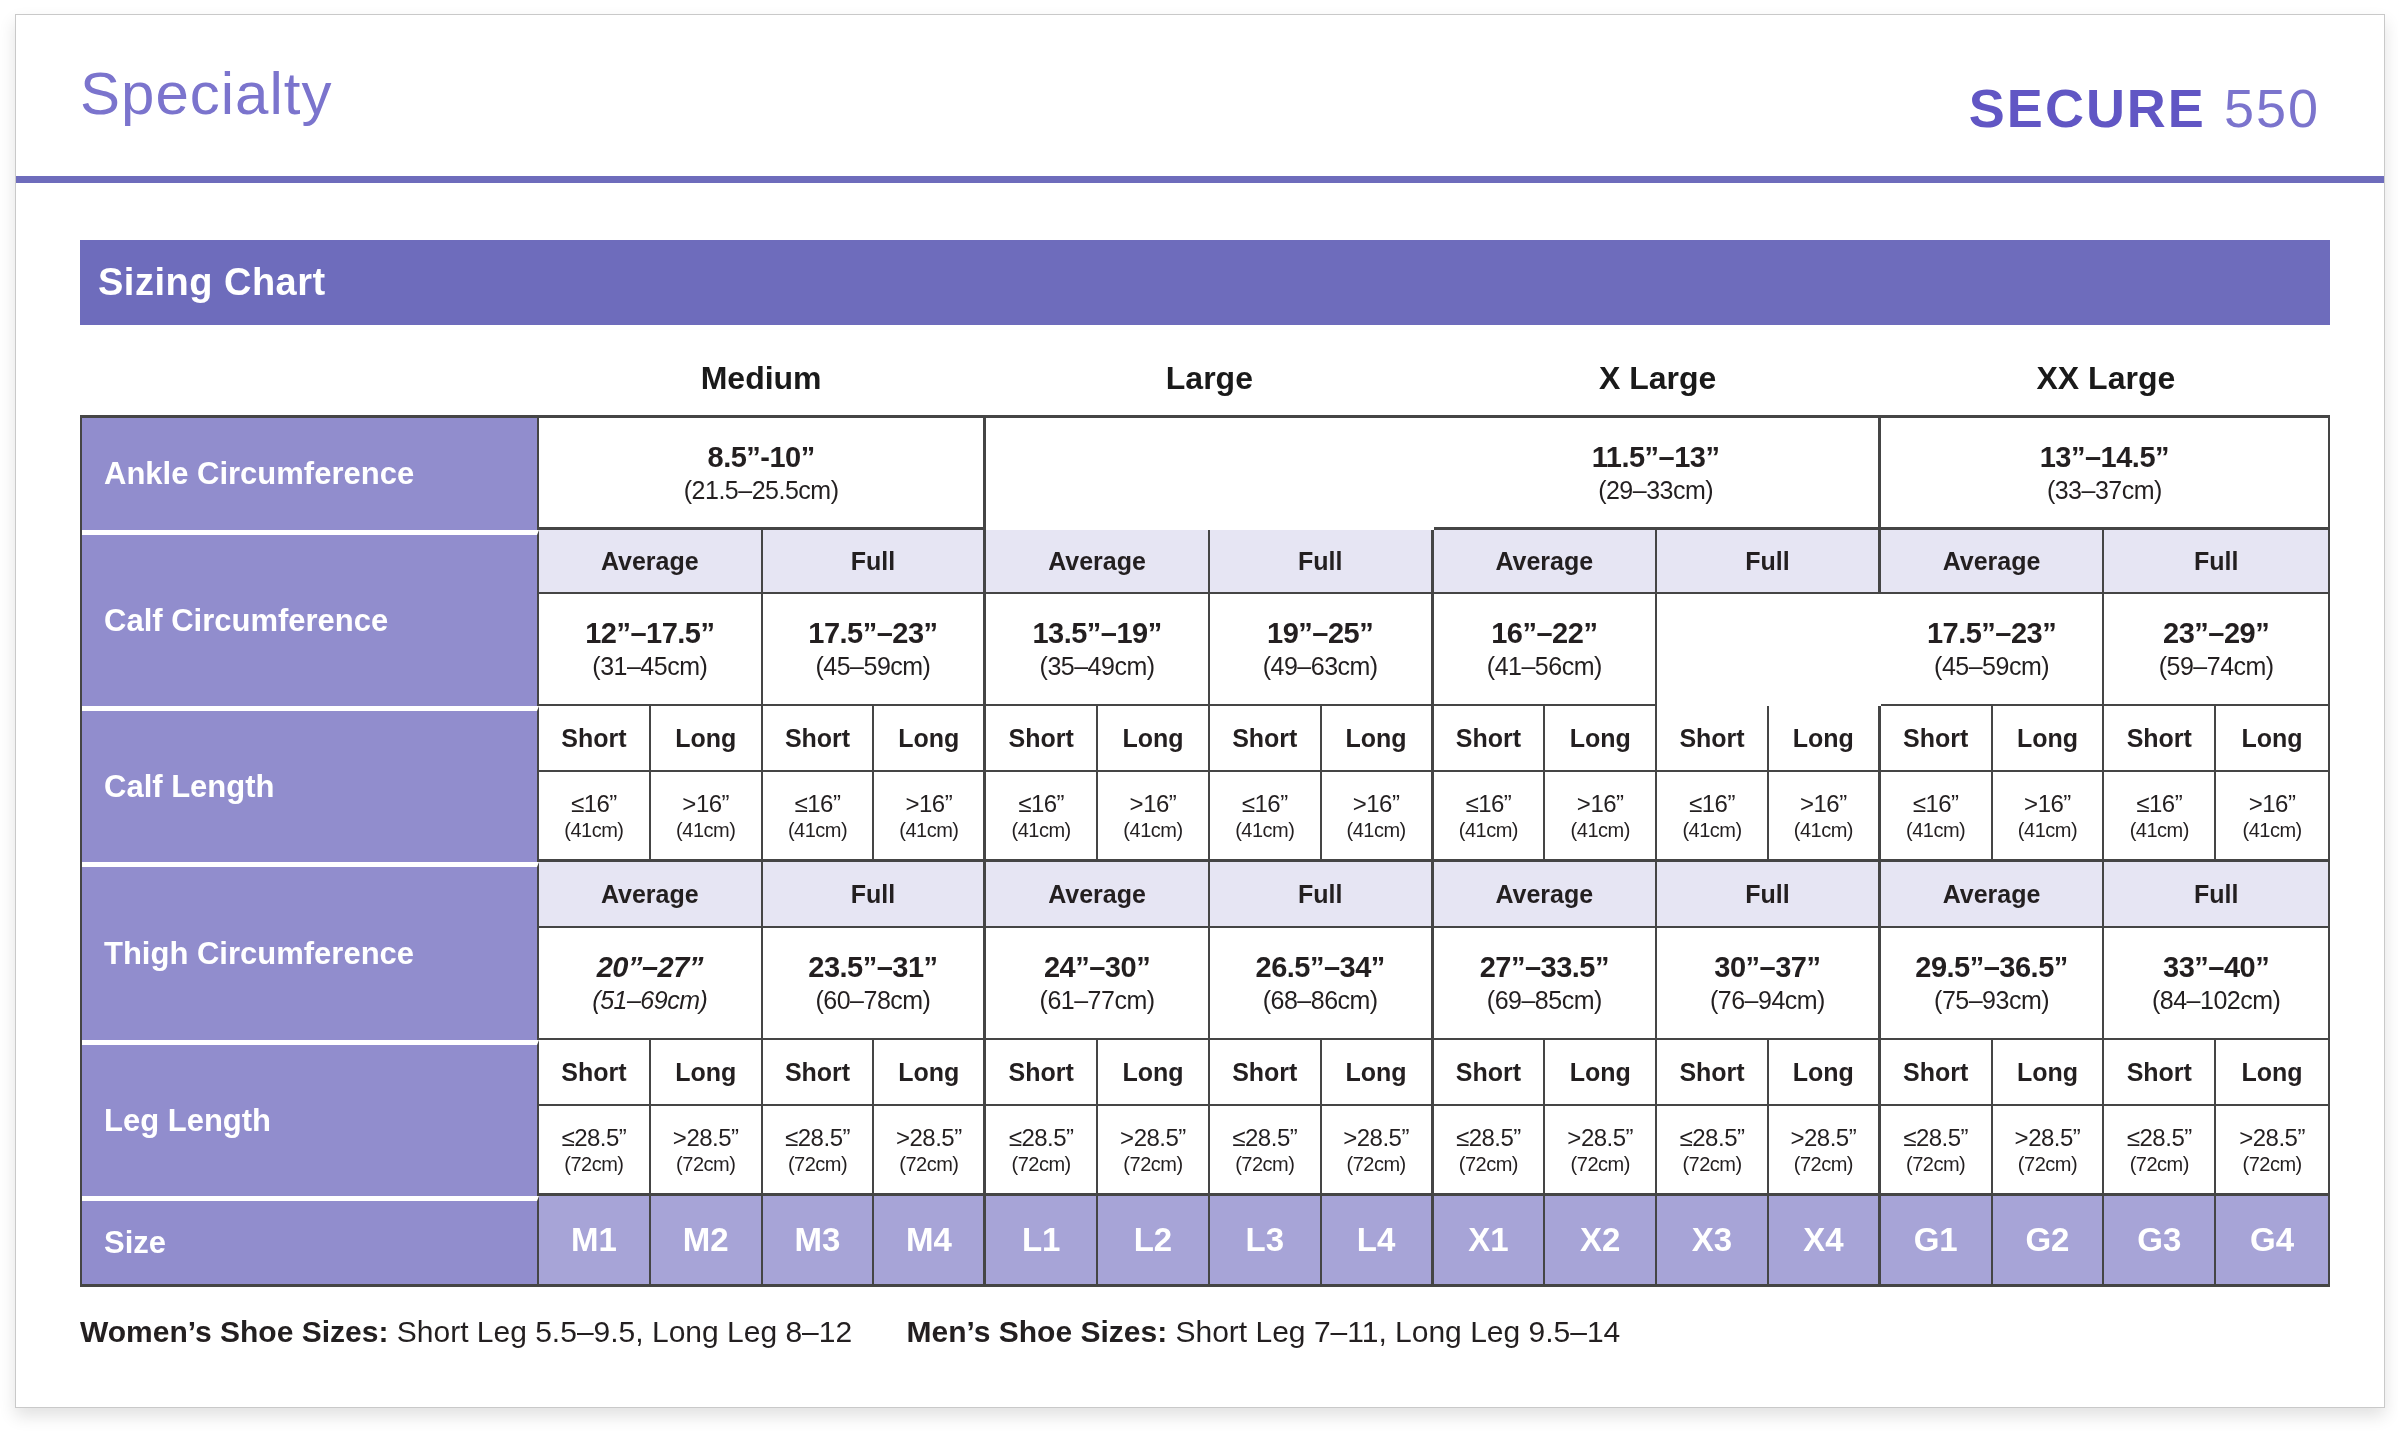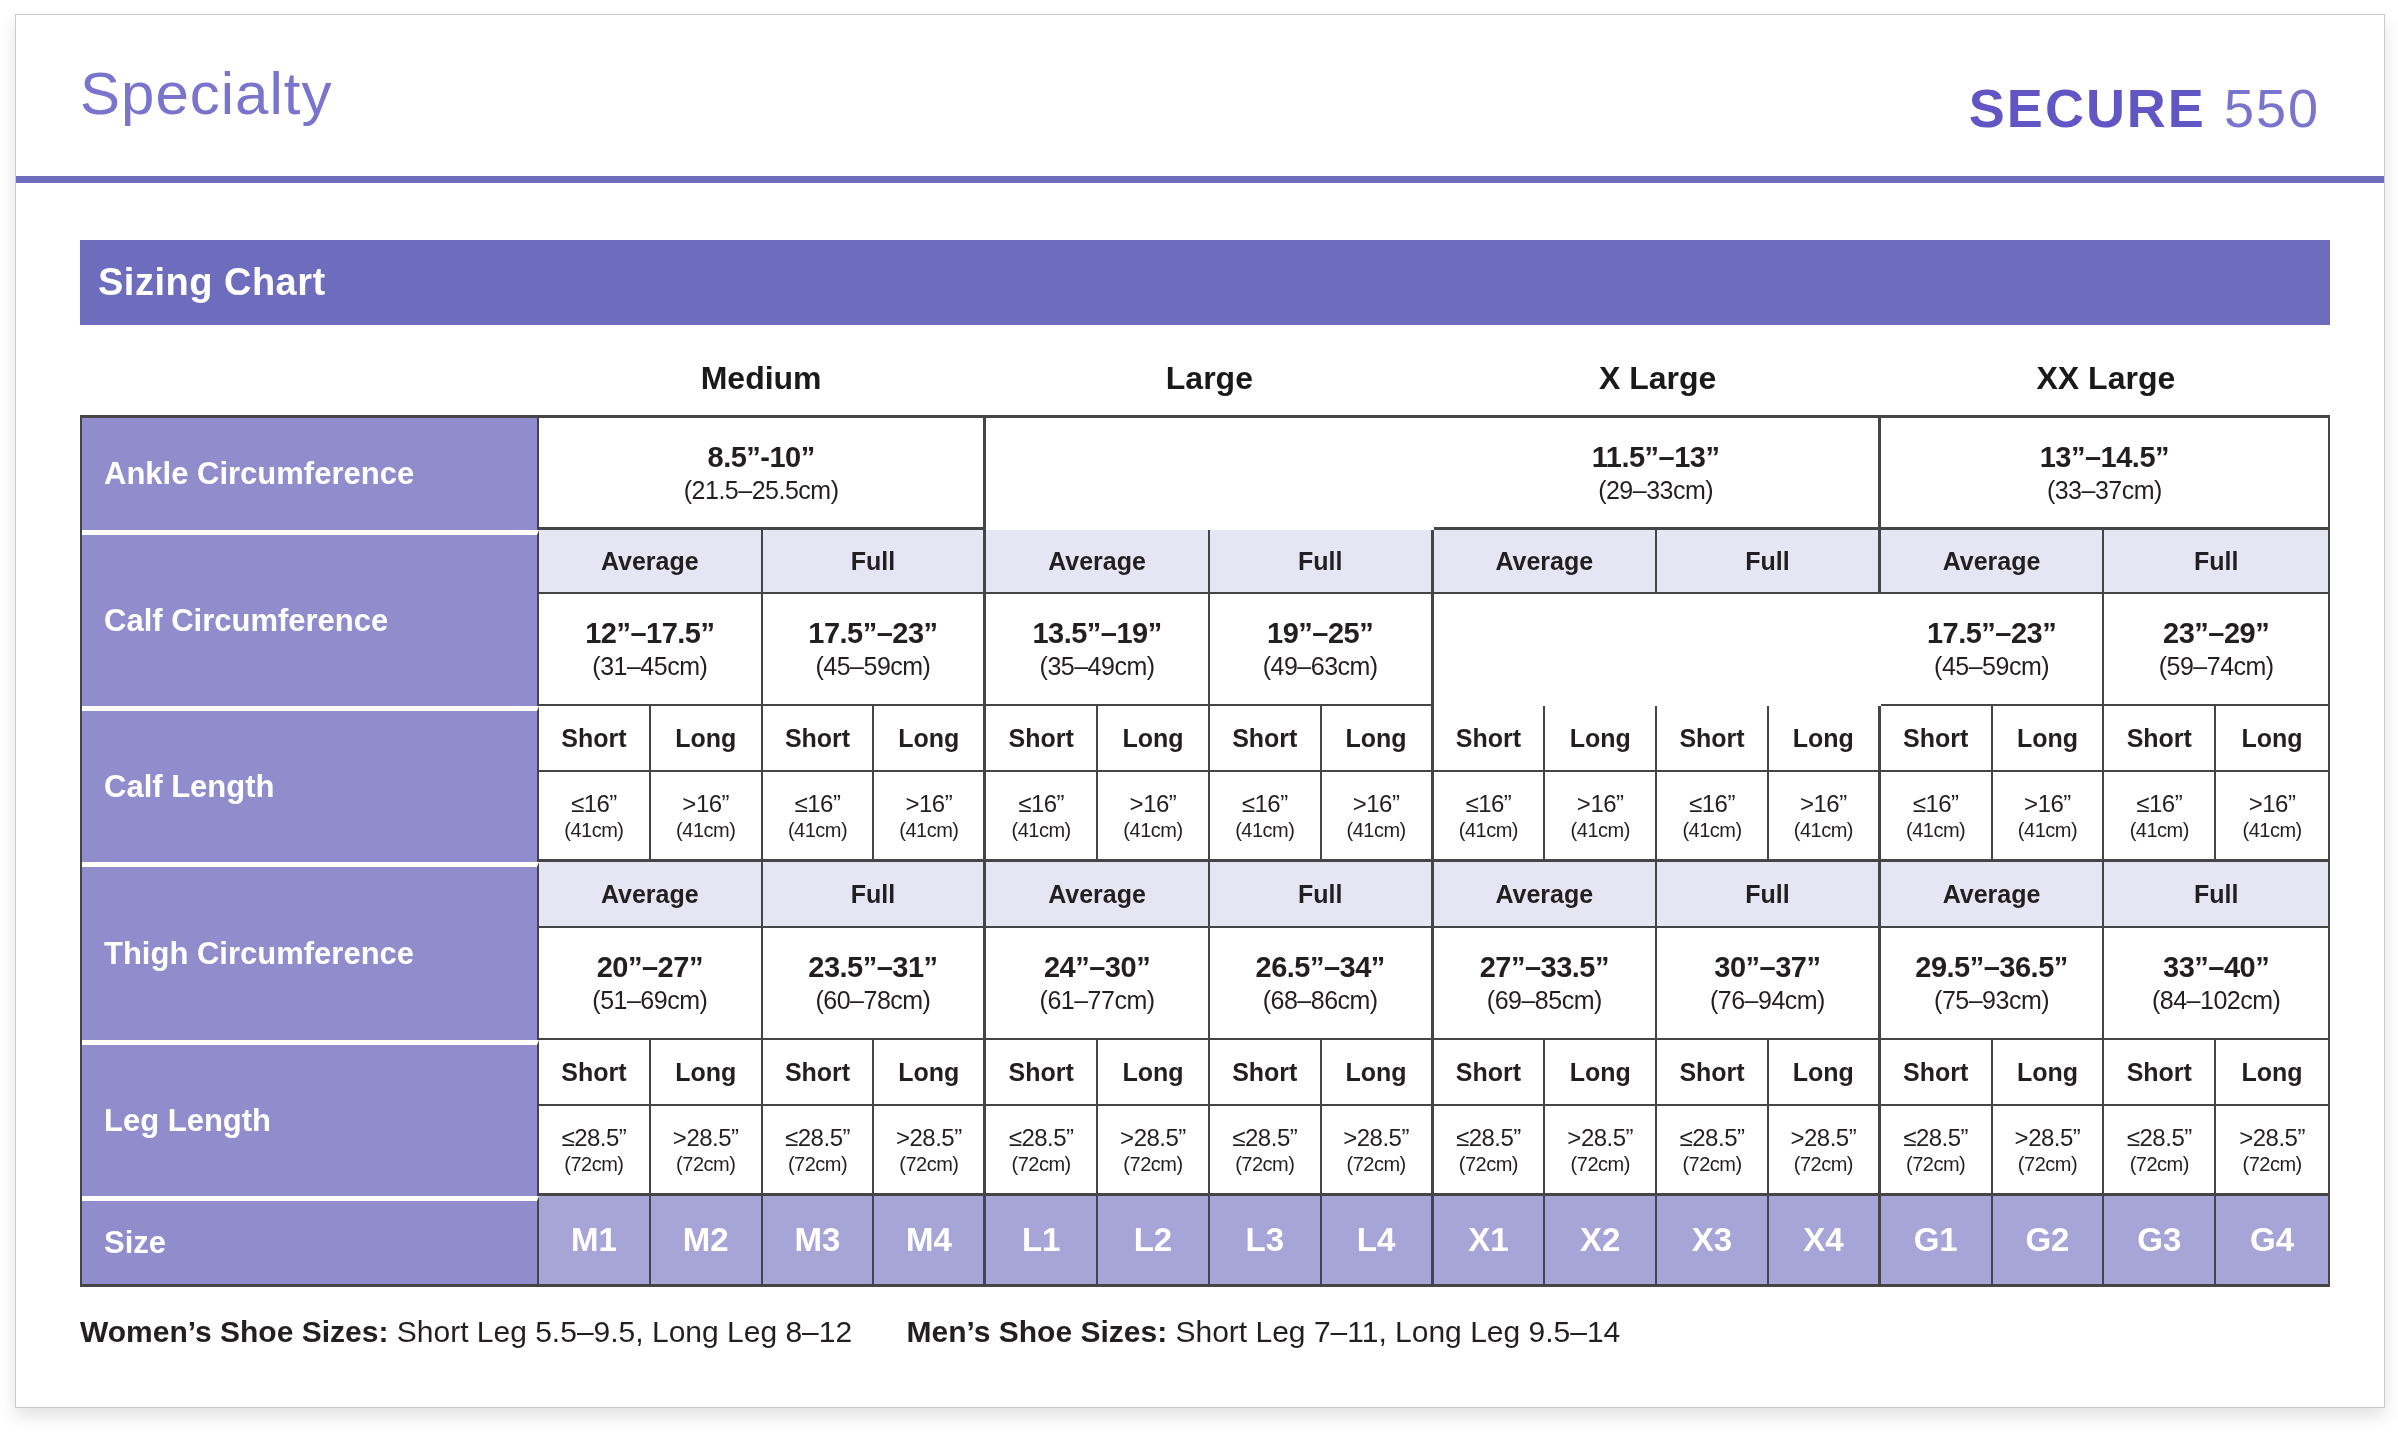--- a/index.html
+++ b/index.html
@@ -128,6 +128,10 @@
       <div class="c val group-end" style="grid-area: 3 / 8 / span 1 / span 2;">
         <span class="in">19”–25”</span>
         <span class="cm">(49–63cm)</span>
+      </div>
+      <div class="c val" style="grid-area: 3 / 10 / span 1 / span 2;">
+        <span class="in">16”–22”</span>
+        <span class="cm">(41–56cm)</span>
       </div>
       <div class="c val" style="grid-area: 3 / 14 / span 1 / span 2;">
         <span class="in">17.5”–23”</span>

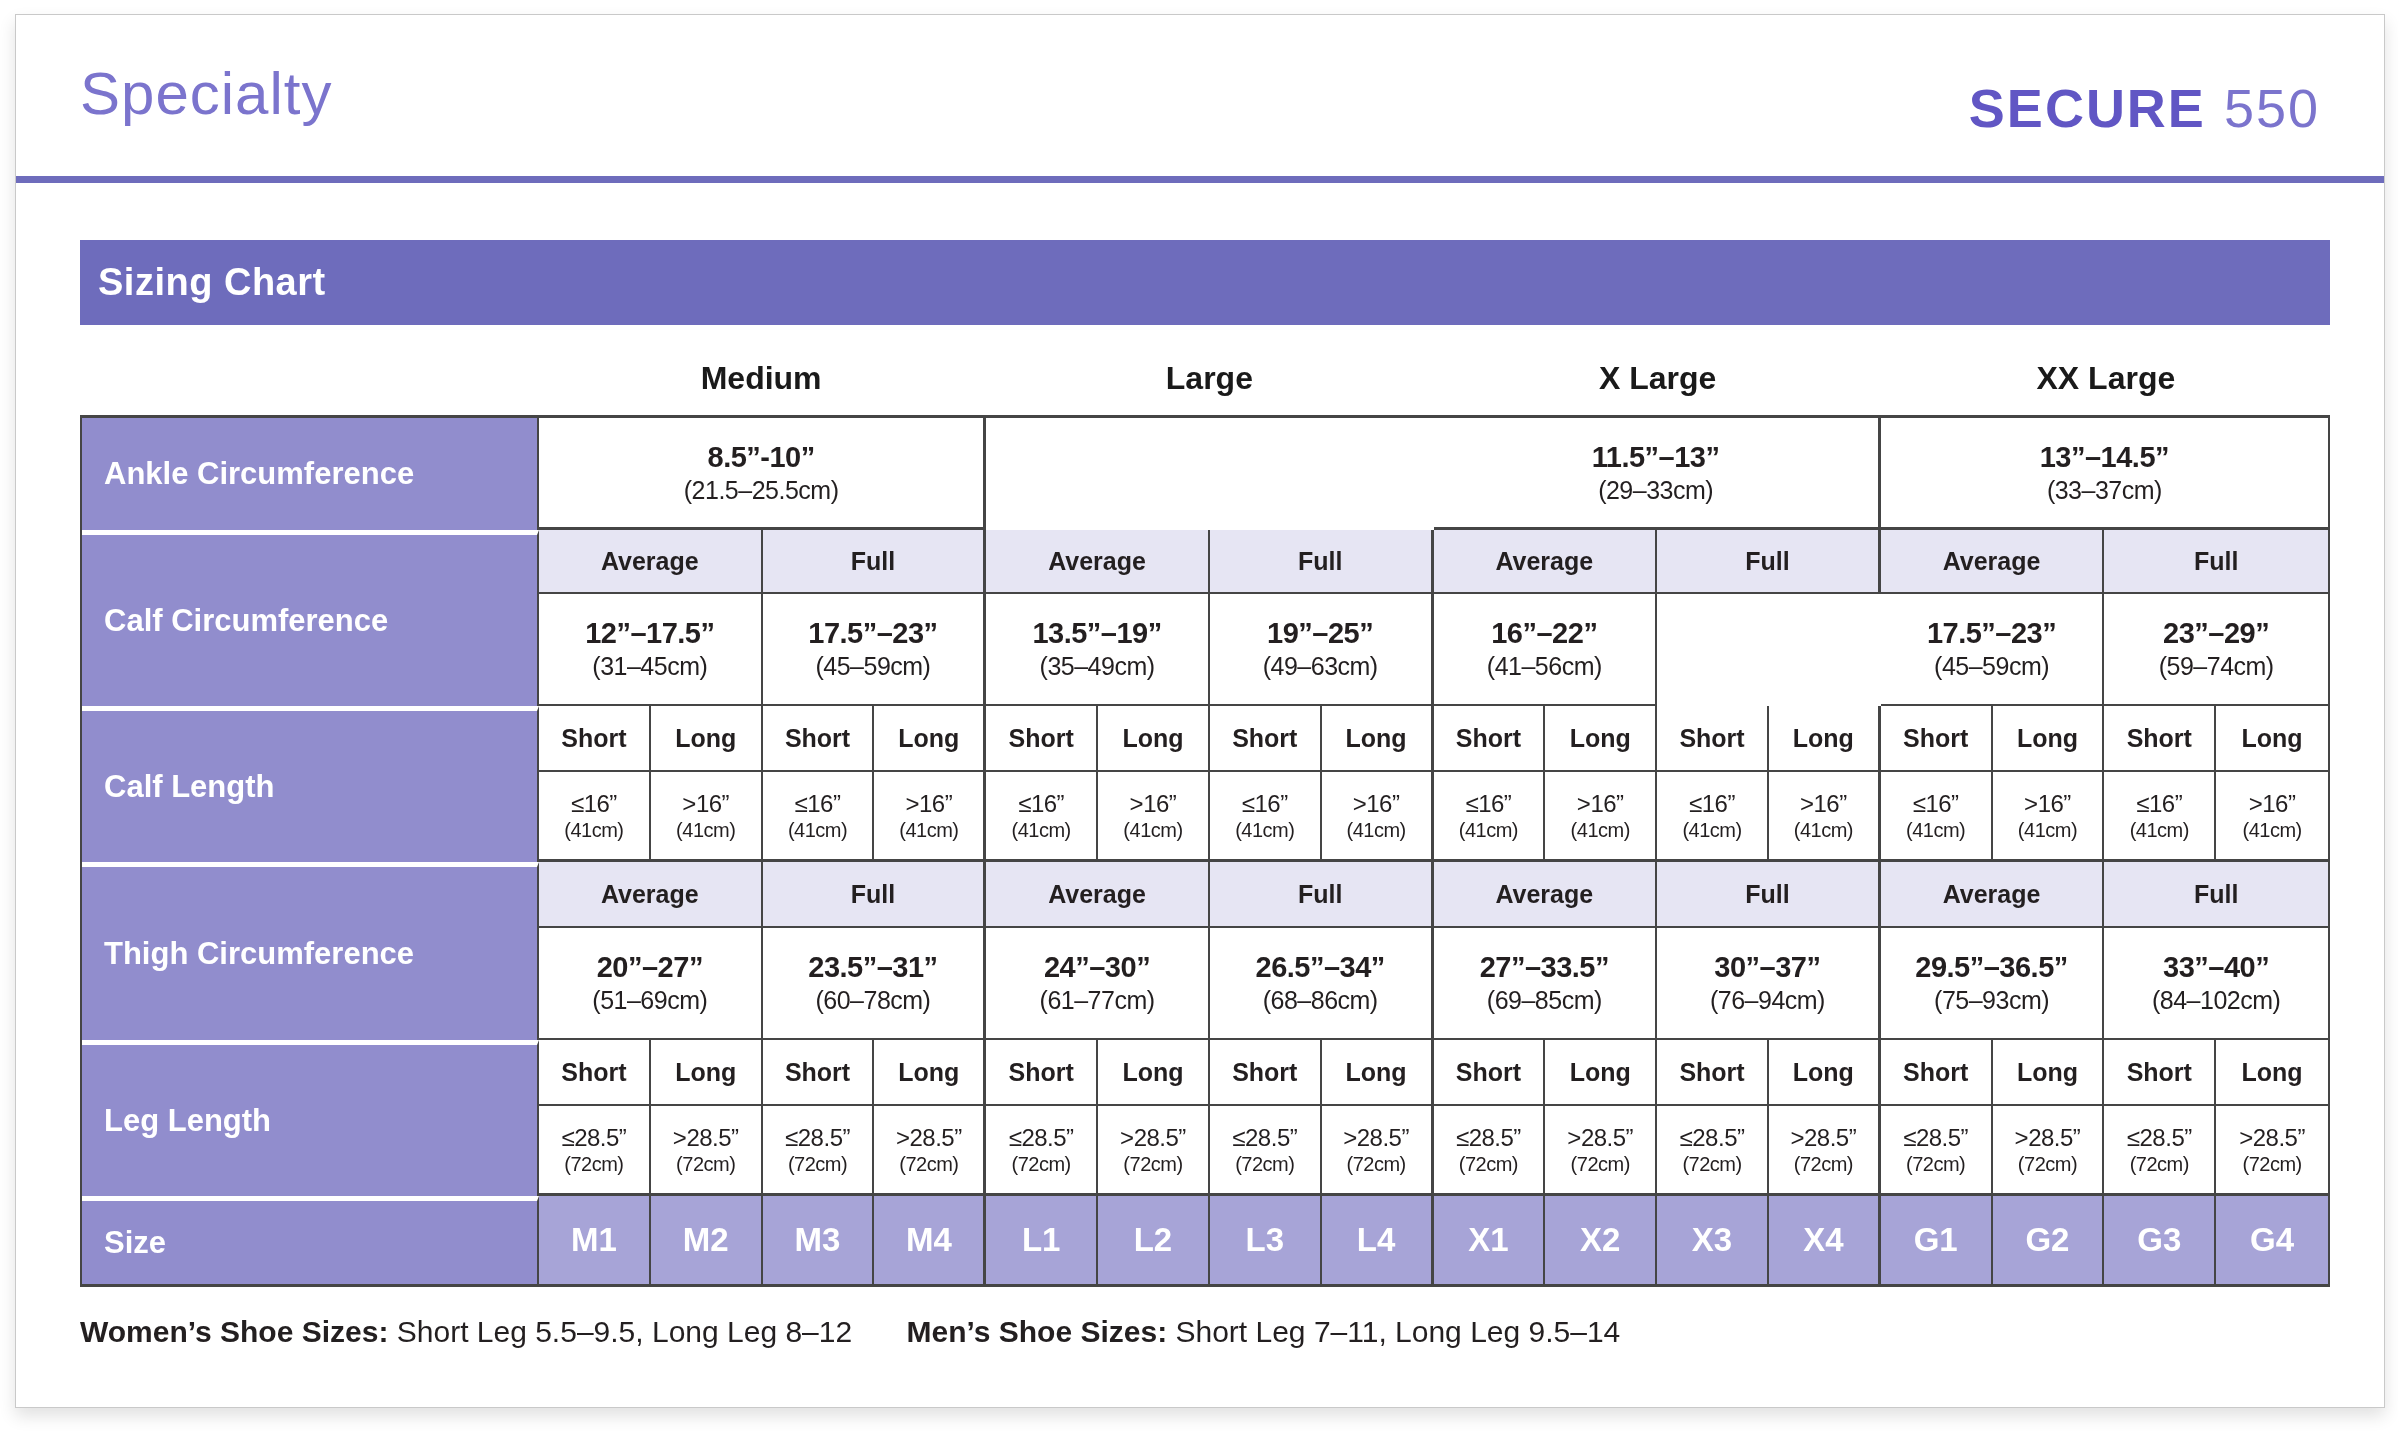--- a/index.html
+++ b/index.html
@@ -231,7 +231,7 @@
       <div class="c sub lav group-end" style="grid-area: 6 / 12 / span 1 / span 2;">Full</div>
       <div class="c sub lav" style="grid-area: 6 / 14 / span 1 / span 2;">Average</div>
       <div class="c sub lav last-col" style="grid-area: 6 / 16 / span 1 / span 2;">Full</div>
-      <div class="c val" style="grid-area: 7 / 2 / span 1 / span 2;">
+      <div class="c val" style="grid-area: 7 / 2 / span 1 / span 2; font-style: italic;">
         <span class="in">20”–27”</span>
         <span class="cm">(51–69cm)</span>
       </div>

